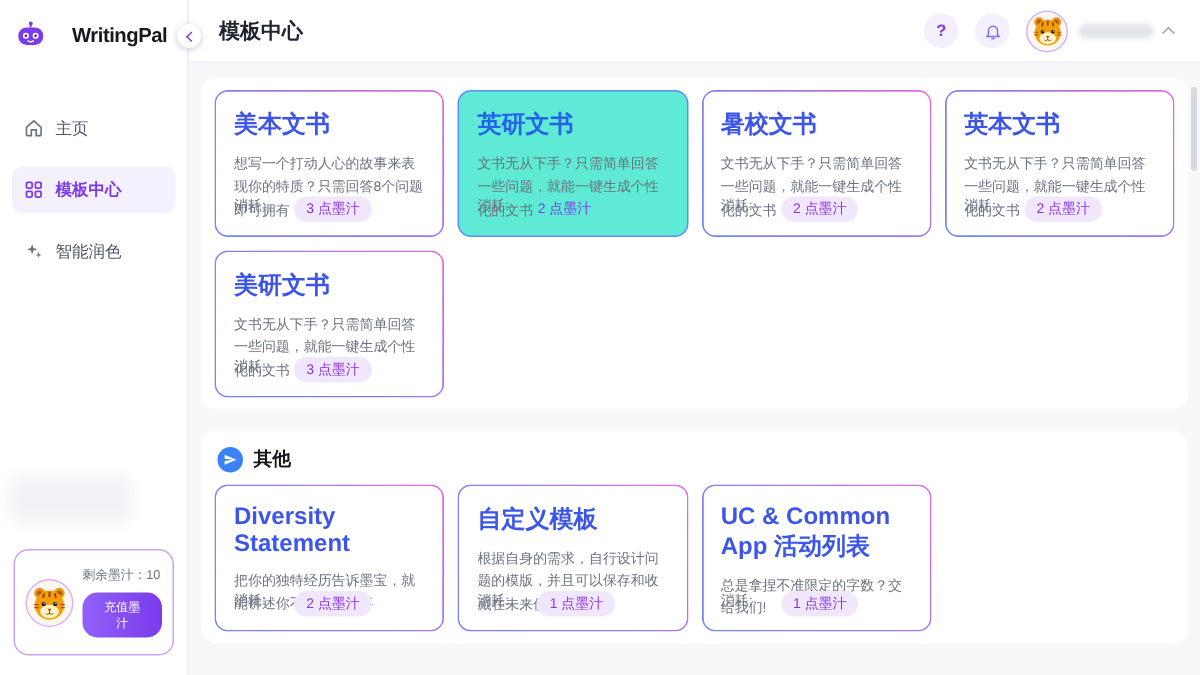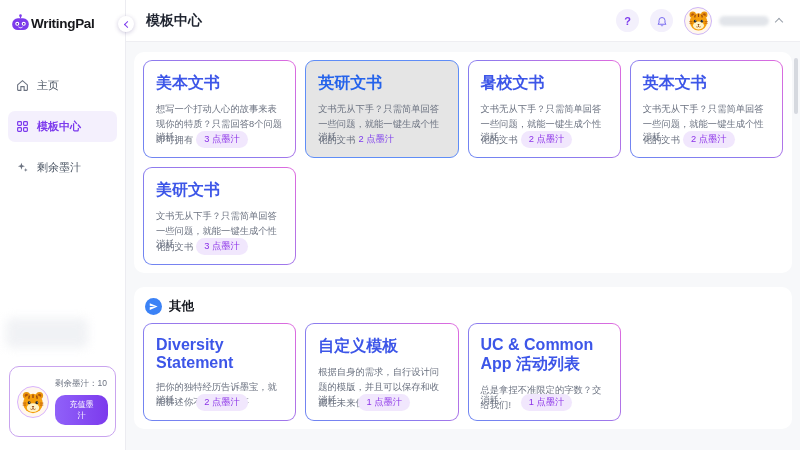--- a/index.html
+++ b/index.html
@@ -9,7 +9,7 @@
 
   
   .sidebar { position:absolute; left:0; top:0; bottom:0; width:126px; background:#fff; border-right:1px solid #ececf1; z-index:2; }
-  .logo { display:flex; align-items:center; gap:0; padding:13px 8px 10px 10px; }
+  .logo { display:flex; align-items:center; gap:17px; padding:13px 8px 10px 10px; }
   .logo-text { font-size:13.5px; font-weight:800; color:#17181c; letter-spacing:-0.3px; }
   .collapse-btn { position:absolute; left:118px; top:16px; width:16px; height:16px; border-radius:50%; background:#fff; box-shadow:0 1px 4px rgba(60,40,120,.25); z-index:6; display:flex; align-items:center; justify-content:center; cursor:pointer; }
   .chev-left { width:5px; height:5px; border-left:1.5px solid #7c3aed; border-bottom:1.5px solid #7c3aed; transform:rotate(45deg); margin-left:2px; }

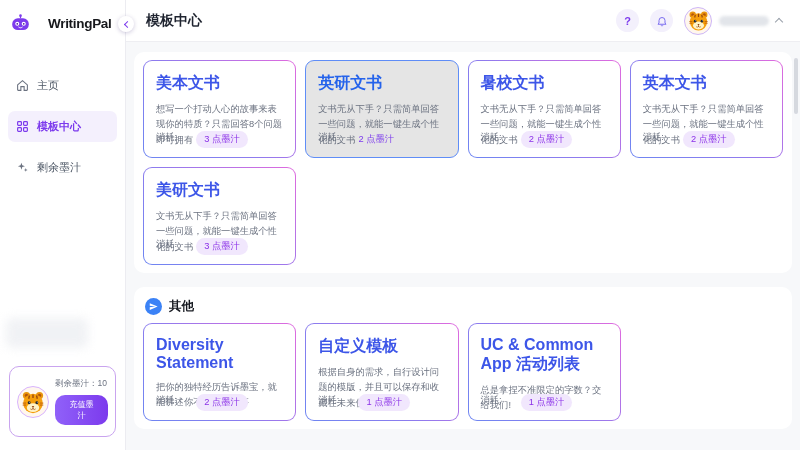--- a/index.html
+++ b/index.html
@@ -51,7 +51,7 @@
   .grid { display:grid; grid-template-columns:repeat(4,1fr); gap:9px; }
   .card { position:relative; height:98px; border-radius:9px; border:1px solid transparent; padding:12px;
           background:linear-gradient(#fff,#fff) padding-box, linear-gradient(225deg,#e06ade 0%,#8f7bee 55%,#6e86f2 100%) border-box; cursor:pointer; }
-  .card.highlighted { background:#e5e5e5; border:1px solid #5f8df7; }
+  .card.highlighted { background:#5eead4; border:1px solid #5f8df7; }
   .card-title { font-size:16px; font-weight:700; color:#3d56e8; }
   .card.highlighted .card-title { color:#2563eb; }
   .card-desc { margin-top:8px; font-size:9.3px; line-height:1.65; color:#6b7280; }

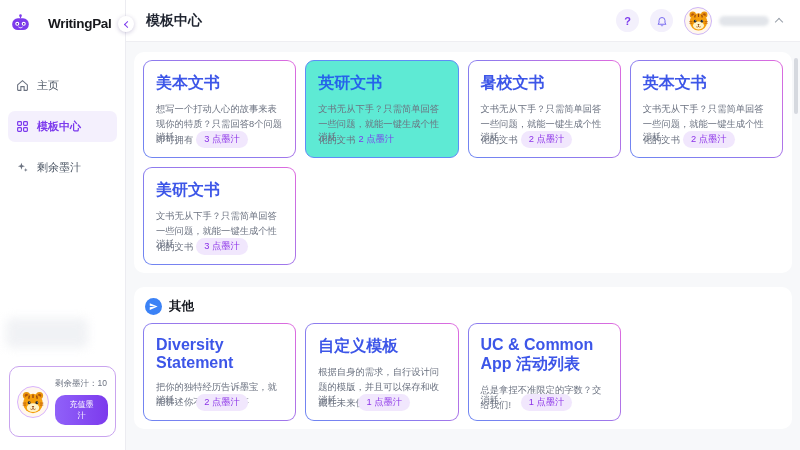--- a/index.html
+++ b/index.html
@@ -125,7 +125,7 @@
             <path d="M10 3l1.6 4.9L16.5 9.5l-4.9 1.6L10 16l-1.6-4.9L3.5 9.5l4.9-1.6z"></path>
             <path d="M18 13l.9 2.6 2.6.9-2.6.9L18 20l-.9-2.6-2.6-.9 2.6-.9z"></path>
           </svg>
-        <span>剩余墨汁</span>
+        <span>智能润色</span>
       </div>
     </nav>
 

